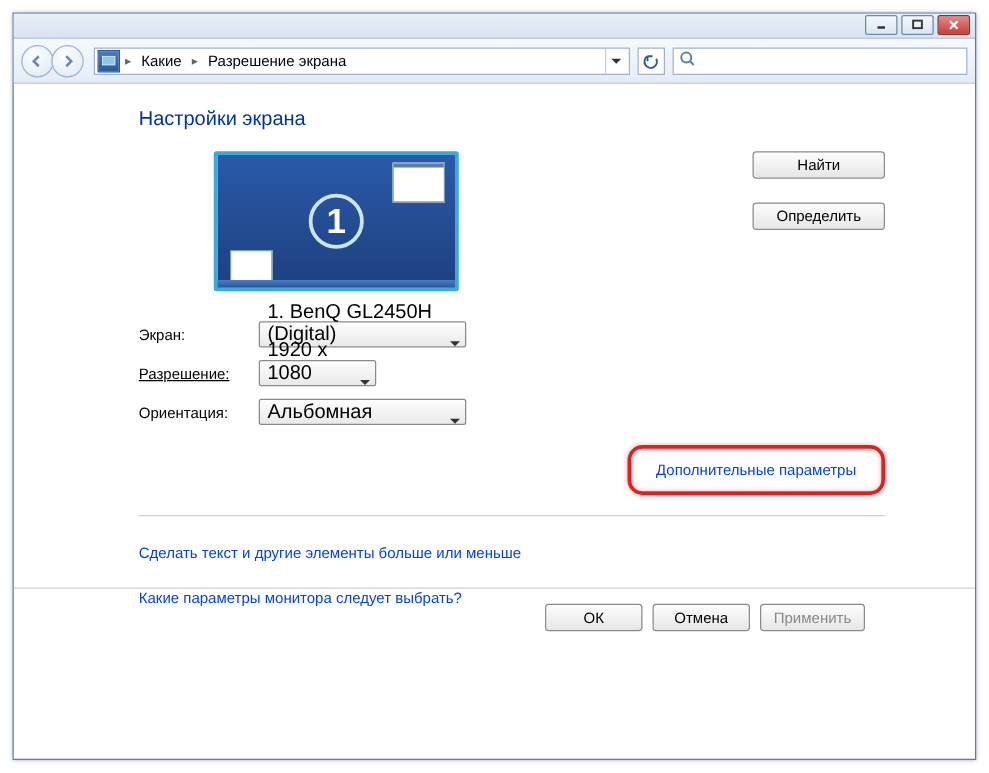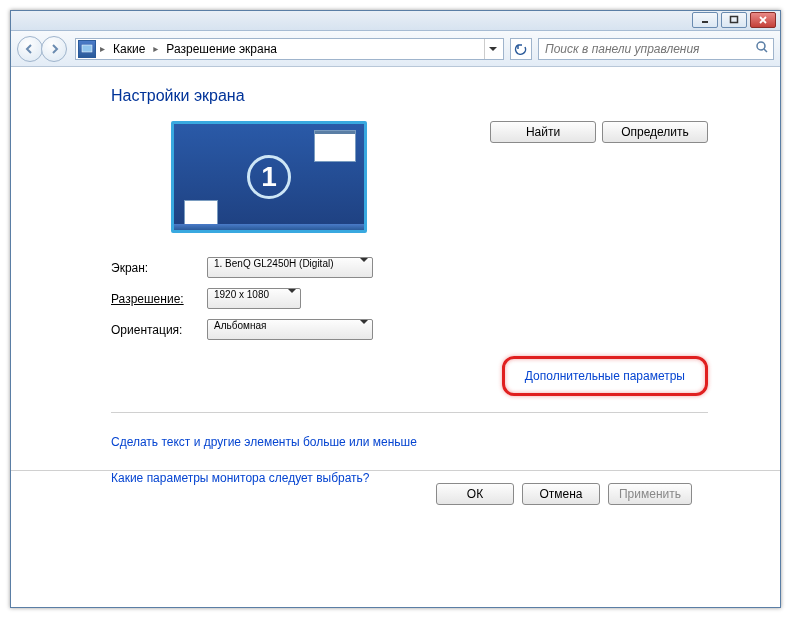--- a/index.html
+++ b/index.html
@@ -339,7 +339,6 @@
     </div>
 
     <div class="searchbox">
-      <input type="text" placeholder="Поиск в панели управления" style="">
       <span>
         <svg width="14" height="14">
             <circle cx="6" cy="6" r="4" fill="none" stroke="#5a7ea5" stroke-width="1.5"></circle>

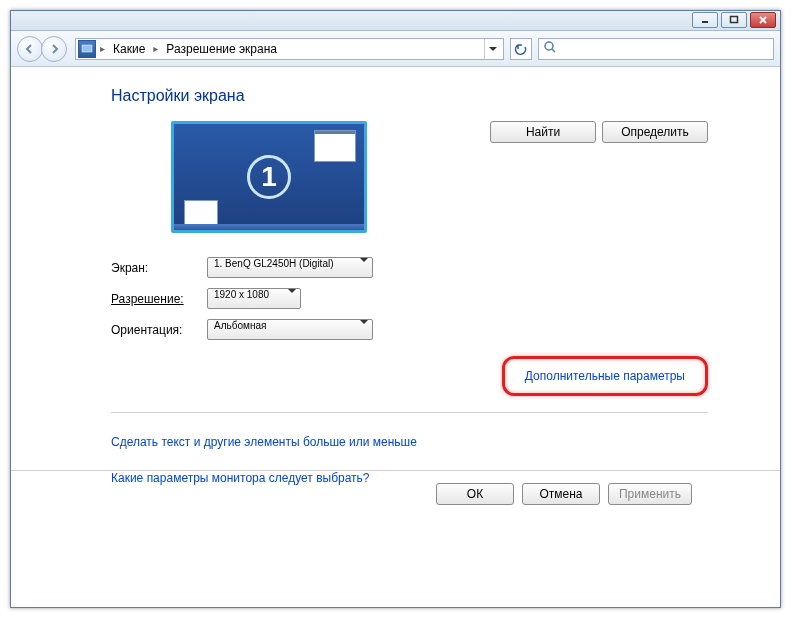--- a/index.html
+++ b/index.html
@@ -192,8 +192,8 @@
   .side-buttons {
     margin-left: auto;
     display: flex;
-    flex-direction: row;
-    gap: 6px;
+    flex-direction: column;
+    gap: 19px;
   }
   .win-button {
     min-width: 106px;

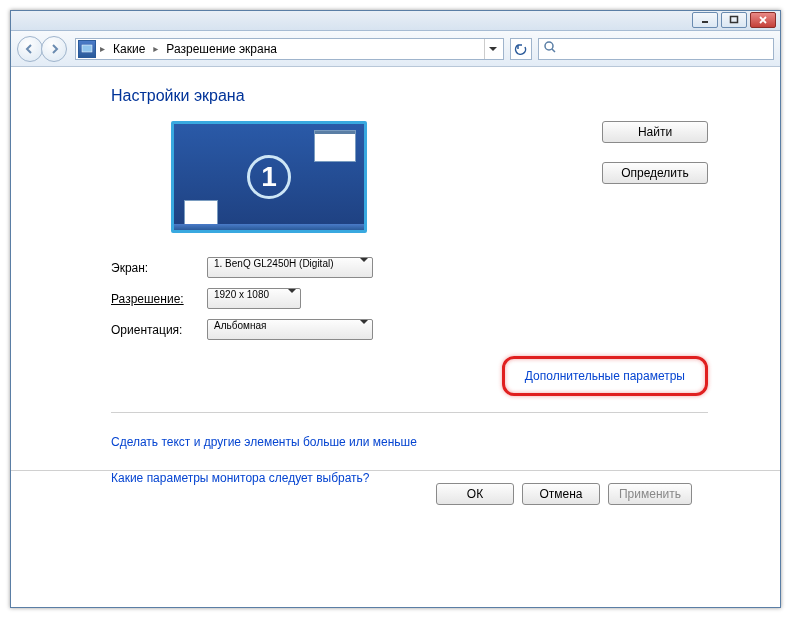--- a/index.html
+++ b/index.html
@@ -222,9 +222,9 @@
     border-radius: 2px;
     background: linear-gradient(#fdfdfd, #e9e9e9);
     display: flex;
-    align-items: flex-start;
+    align-items: flex-end;
     padding: 0 4px 0 6px;
-    font-size: 10px;
+    font-size: 16px;
     gap: 6px;
     cursor: pointer;
   }

